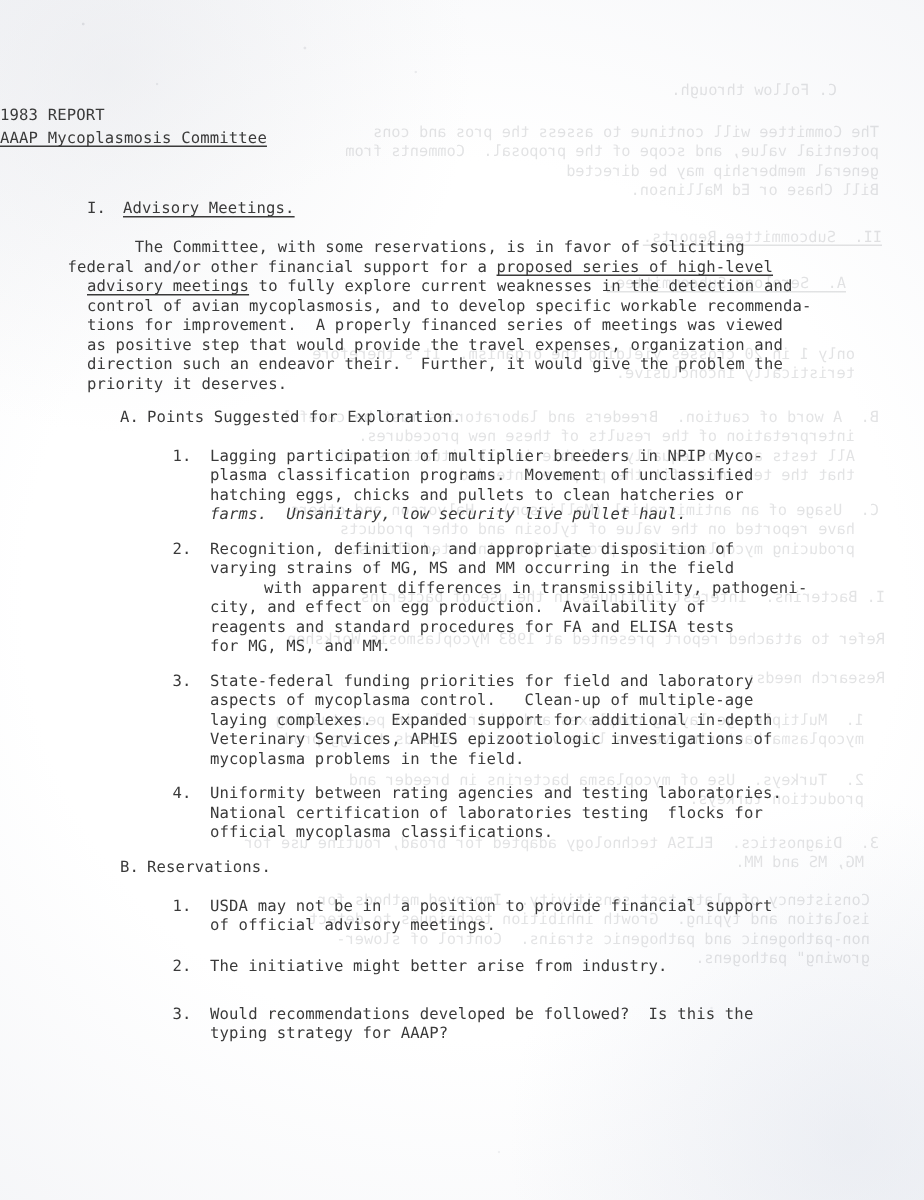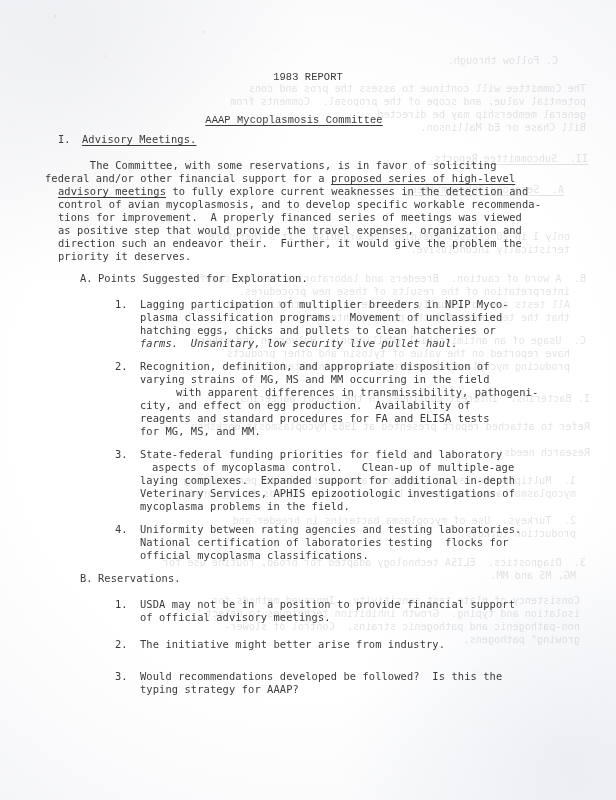--- a/index.html
+++ b/index.html
@@ -81,7 +81,7 @@
     letter-spacing: 0.1px;
   }
   .u  { text-decoration: underline; text-underline-offset: 1.5px; }
-  .center { text-align: center; font-family: Liberation Mono, monospace; }
+  .center { text-align: left; }
 </style>
 </head>
 <body>

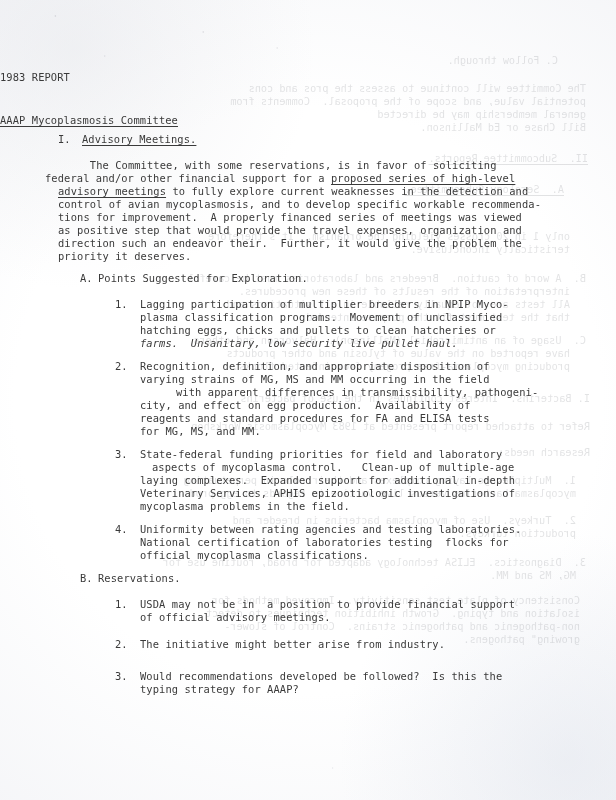--- a/index.html
+++ b/index.html
@@ -124,7 +124,7 @@
 
     <div class="ln center" style="left:0; top:71px; width:616px;">1983 REPORT</div>
 
-    <div class="ln center" style="left:0; top:114px; width:588px;"><span class="u">AAAP Mycoplasmosis Committee</span></div>
+    <div class="ln center" style="left:0; top:86px; width:588px;"><span class="u">AAAP Mycoplasmosis Committee</span></div>
 
     <div class="ln" style="left:58px; top:133px;">I.</div>
     <div class="ln u" style="left:82px; top:133px;">Advisory Meetings.</div>

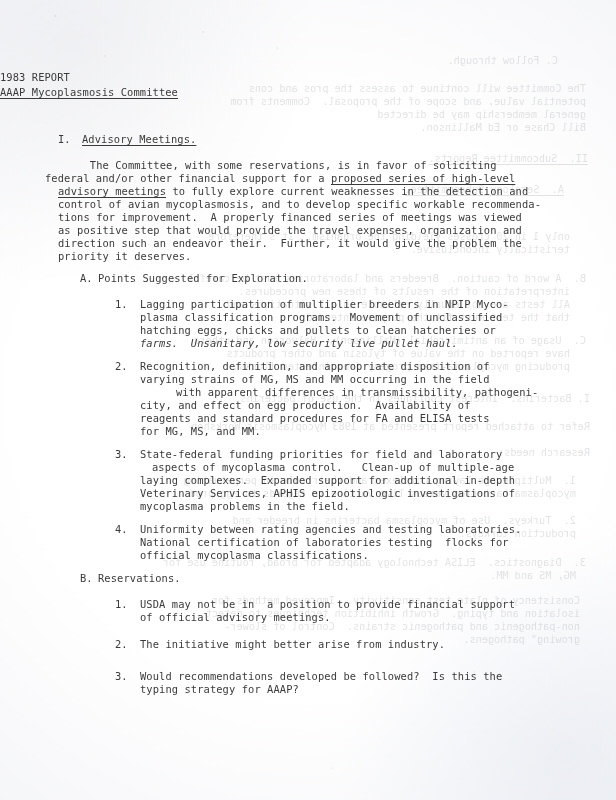--- a/index.html
+++ b/index.html
@@ -160,7 +160,7 @@
 
     <div class="ln" style="left:115px; top:448px;">3.</div>
     <div class="blk" style="left:140px; top:448px;">State-federal funding priorities for field and laboratory</div>
-    <div class="blk" style="left:152px; top:461px;text-align:right;">aspects of mycoplasma control.   Clean-up of multiple-age</div>
+    <div class="blk" style="left:140px; top:461px;text-align:right;">aspects of mycoplasma control.   Clean-up of multiple-age</div>
     <div class="blk" style="left:140px; top:474px;">laying complexes.  Expanded support for additional in-depth</div>
     <div class="blk" style="left:140px; top:487px;">Veterinary Services, APHIS epizootiologic investigations of</div>
     <div class="blk" style="left:140px; top:500px;">mycoplasma problems in the field.</div>

